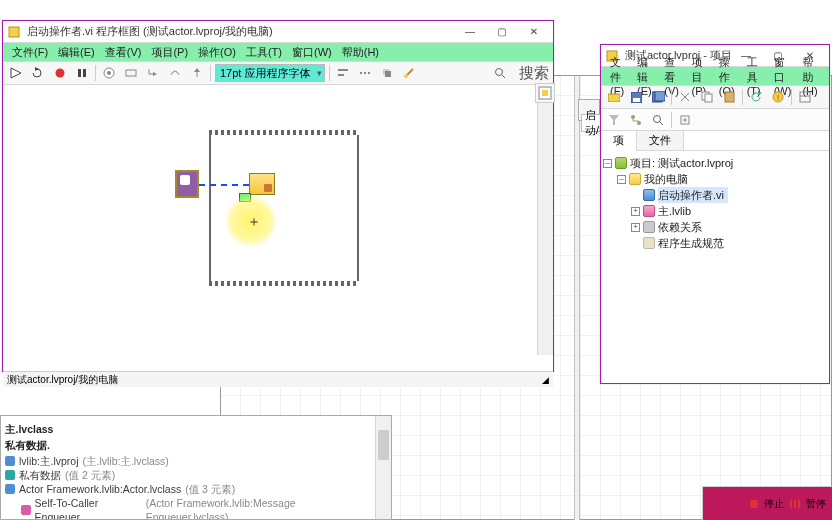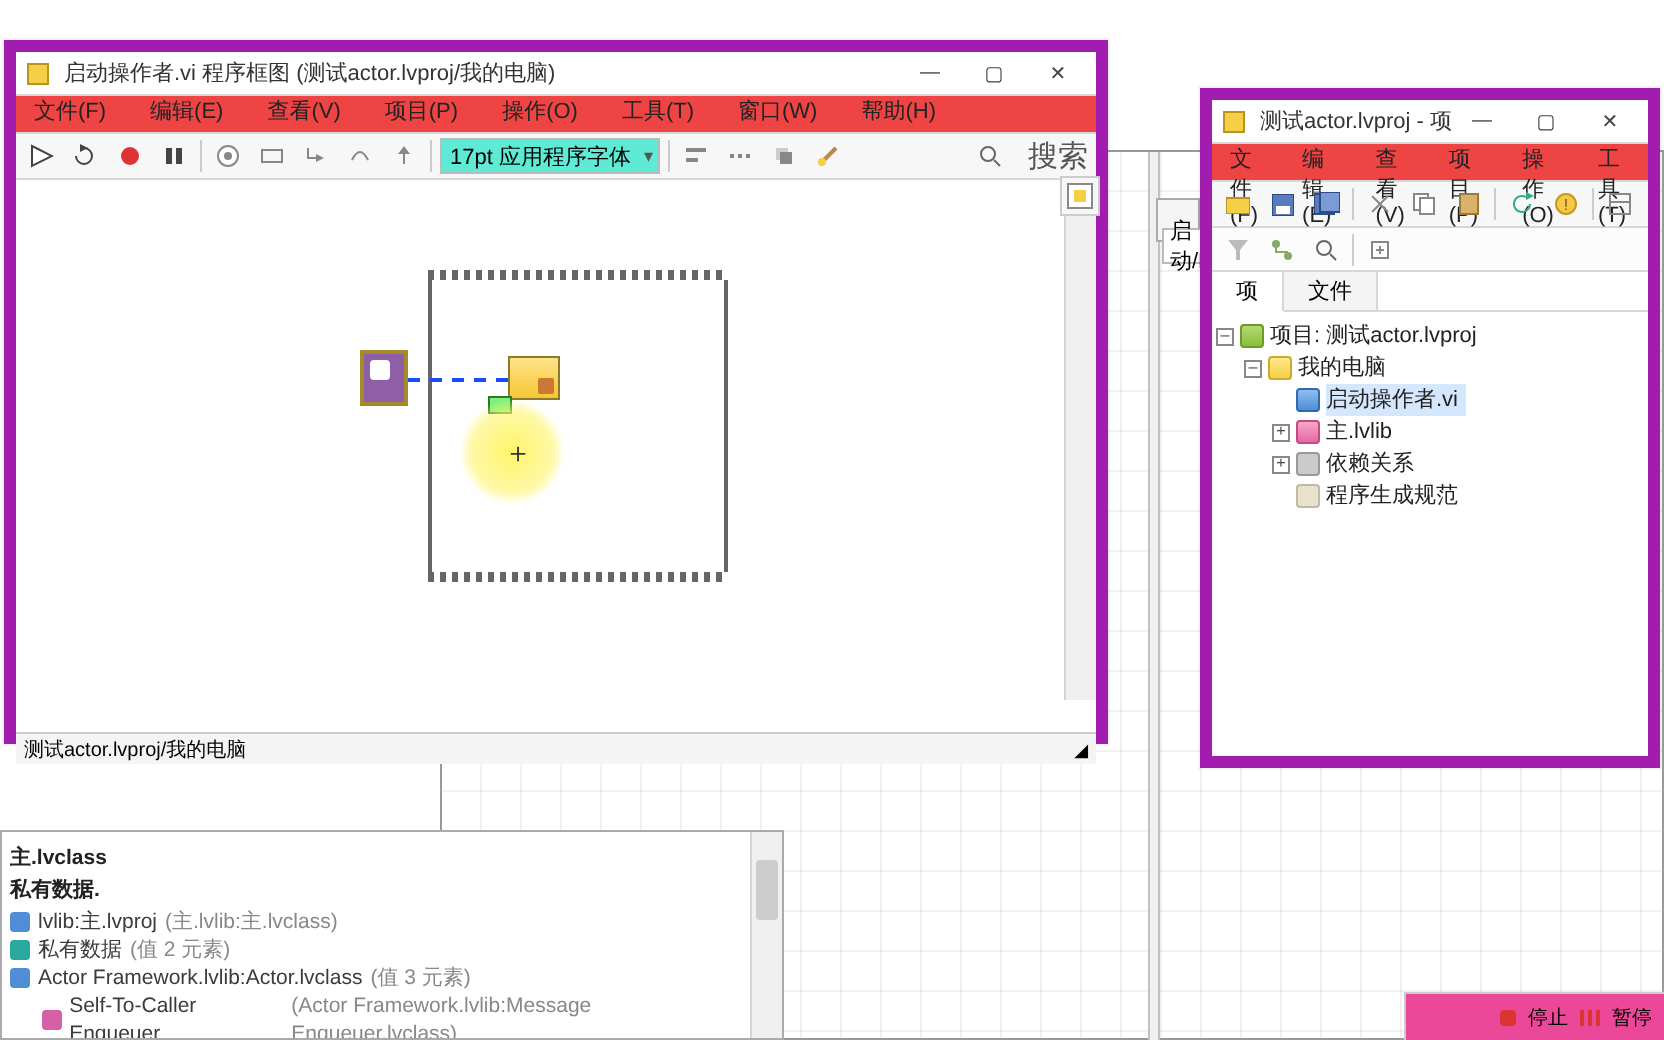--- a/index.html
+++ b/index.html
@@ -6,7 +6,7 @@
   body { width: 832px; height: 520px; overflow: hidden; background: #fff; position: relative; }
 
   
-  .window { position: absolute; border: 6px solid #a21caf; background: #fff; box-shadow: 0 0 0 1px rgba(0,0,0,.05); }
+  .window { position: absolute; border: 1px solid #a21caf; background: #fff; box-shadow: 0 0 0 1px rgba(0,0,0,.05); }
   .titlebar { height: 22px; background: #fff; display: flex; align-items: center; padding: 0 4px; font-size: 11px; color: #333; border-bottom: 1px solid #d7d7d7; }
   .titlebar .ico { width: 14px; height: 14px; margin-right: 6px; display: inline-flex; align-items: center; justify-content: center; }
   .titlebar .title-text { flex: 1; white-space: nowrap; overflow: hidden; }

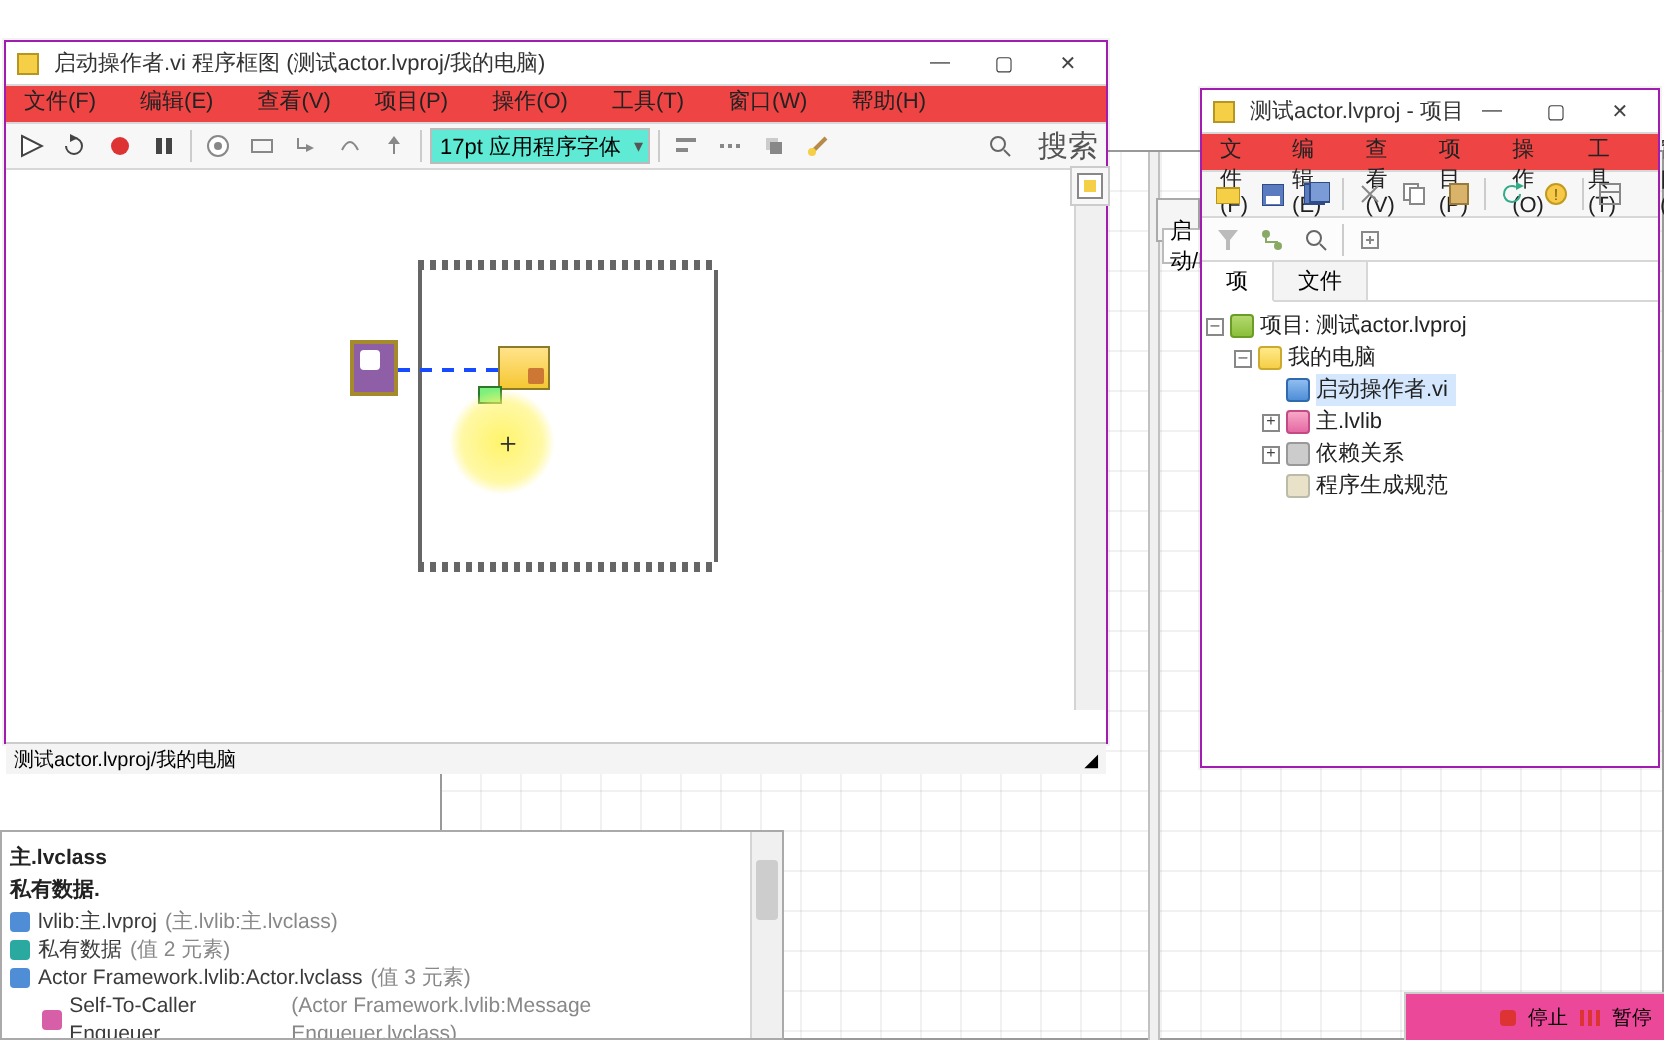--- a/index.html
+++ b/index.html
@@ -14,7 +14,7 @@
   .winbtn { width: 30px; height: 18px; display: inline-flex; align-items: center; justify-content: center; font-size: 10px; color: #444; }
   .winbtn.close { color: #444; }
 
-  .menubar { height: 18px; display: flex; align-items: flex-start; padding: 0 4px; font-size: 11px; color: #222; gap: 12px; background: #ef4444; }
+  .menubar { height: 18px; display: flex; align-items: center; padding: 0 4px; font-size: 11px; color: #222; gap: 0; background: #86efac; }
   .menubar span { padding: 0 5px; }
 
   .toolbar { height: 24px; display: flex; align-items: center; padding: 0 4px; gap: 4px; border-top: 1px solid #d7d7d7; border-bottom: 1px solid #d7d7d7; background: #f7f7f7; }

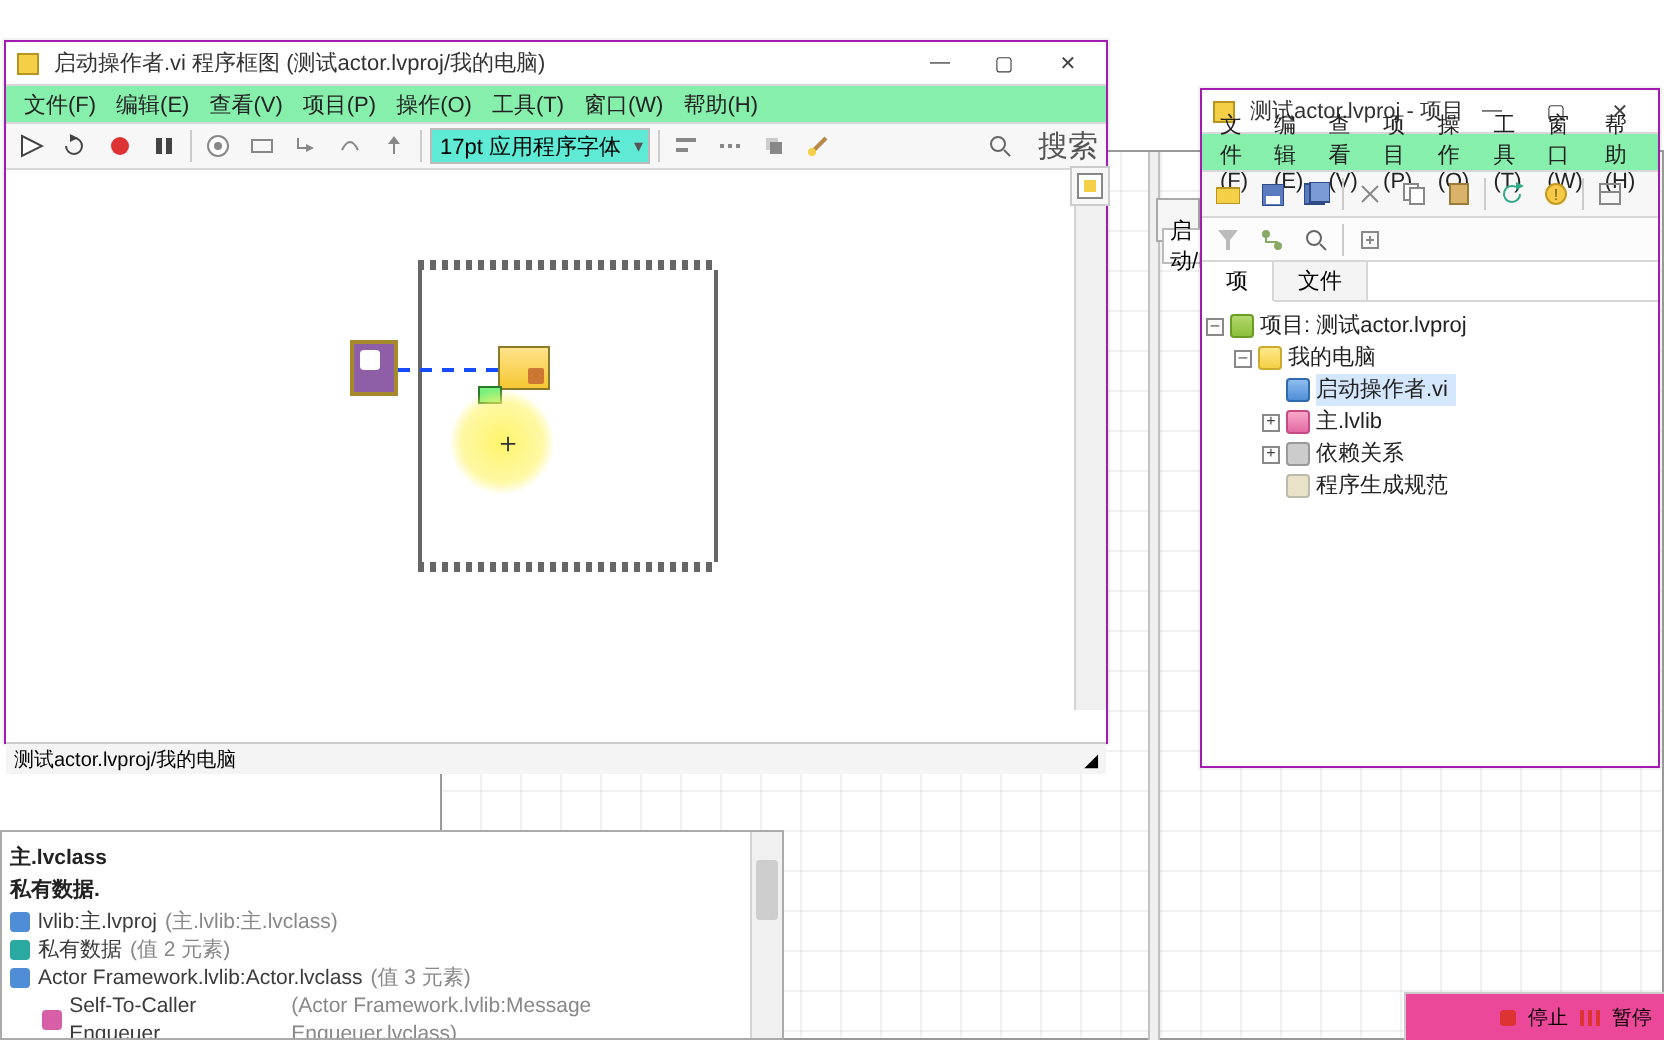--- a/index.html
+++ b/index.html
@@ -91,7 +91,7 @@
   .gray { color: #888; }
 
   
-  .footer-strip { position: absolute; right: 0; bottom: 0; width: 130px; height: 24px; background: #ec4899; border-top: 1px solid #ccc; border-left: 1px solid #ccc; font-size: 10px; display: flex; align-items: center; justify-content: flex-end; gap: 6px; padding: 0 6px; z-index: 60; }
+  .footer-strip { position: absolute; right: 0; bottom: 0; width: 130px; height: 34px; background: #be185d; border-top: 1px solid #ccc; border-left: 1px solid #ccc; font-size: 10px; display: flex; align-items: center; justify-content: flex-end; gap: 6px; padding: 0 6px; z-index: 60; }
   .dot-red { width: 8px; height: 8px; background: #d33; border-radius: 2px; }
   .bars-red { width: 10px; height: 8px; background: linear-gradient(90deg, #d33 0 2px, transparent 2px 4px, #d33 4px 6px, transparent 6px 8px, #d33 8px 10px); }
 

